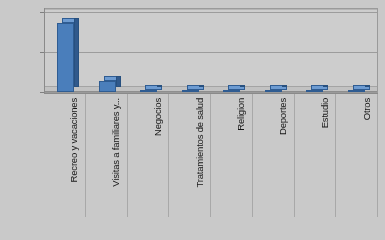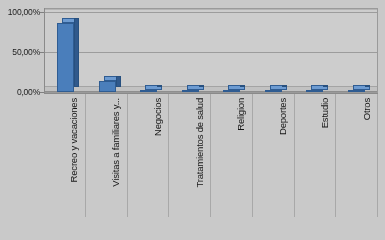--- a/index.html
+++ b/index.html
@@ -125,11 +125,6 @@
 
 <div id="chart-root">
 
-  <div class="y-labels">
-    <div class="ytick" style="top:8px;width:40px;">100,00%</div>
-    <div class="ytick" style="top:48px;width:40px;">50,00%</div>
-    <div class="ytick" style="top:88px;width:40px;">0,00%</div>
-  </div>
 
   <div class="ytick-mark" style="top:12px;"></div>
   <div class="ytick-mark" style="top:52px;"></div>

